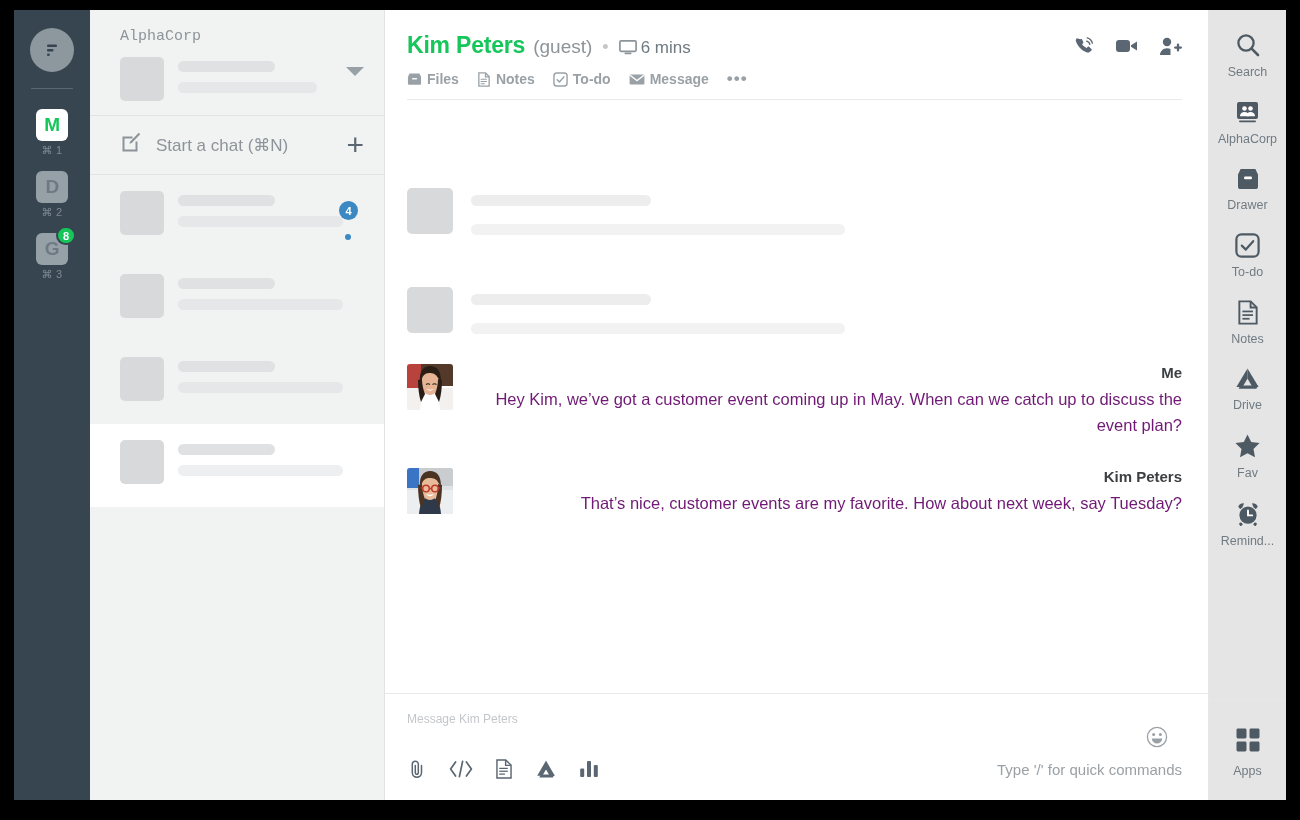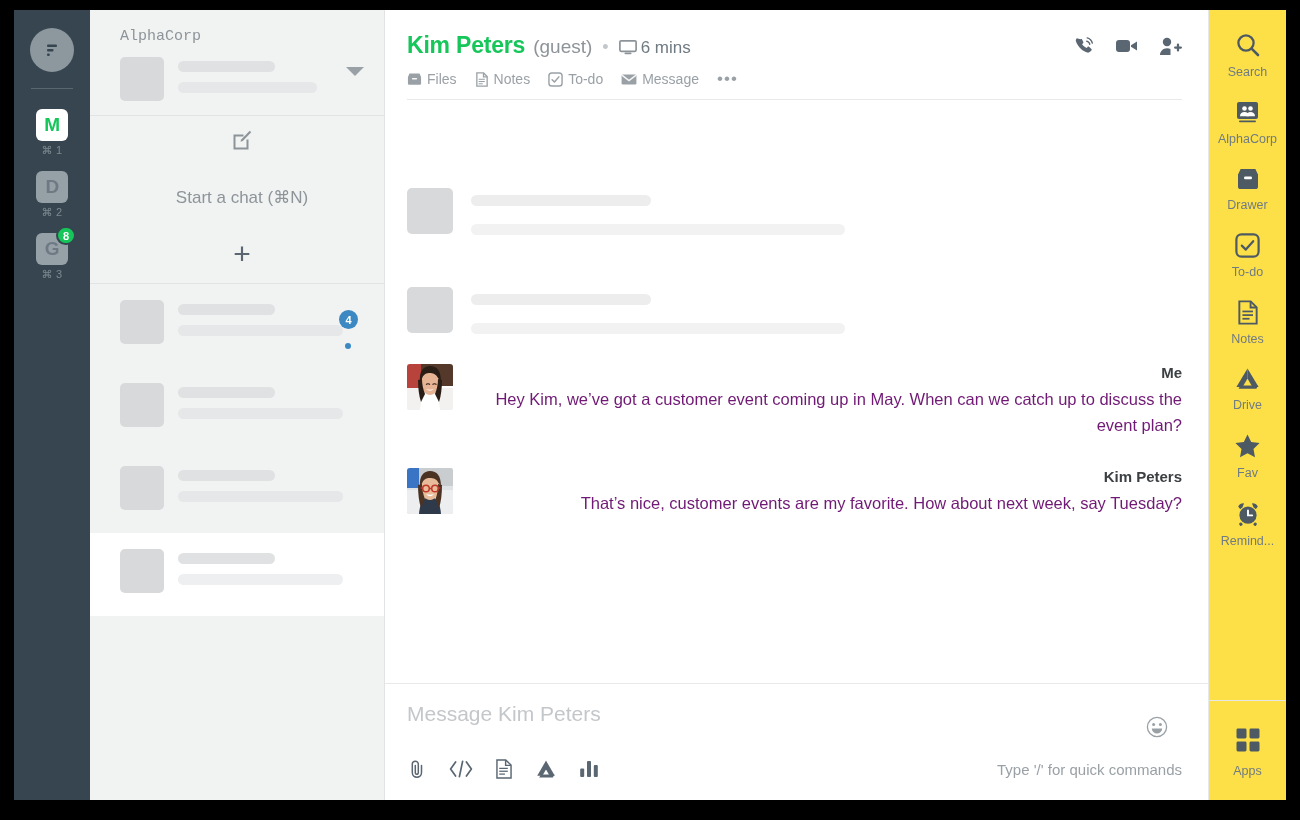--- a/index.html
+++ b/index.html
@@ -138,6 +138,7 @@
     display: flex; align-items: center; gap: 18px;
     padding: 11px 0 12px 0;
     border-bottom: 1px solid #e8e9ea;
+    font-weight: bold;
   }
   .conv-tab { display: flex; align-items: center; gap: 5px; font-size: 14px; color: #9aa1a6; }
   .conv-tab svg { display: block; }

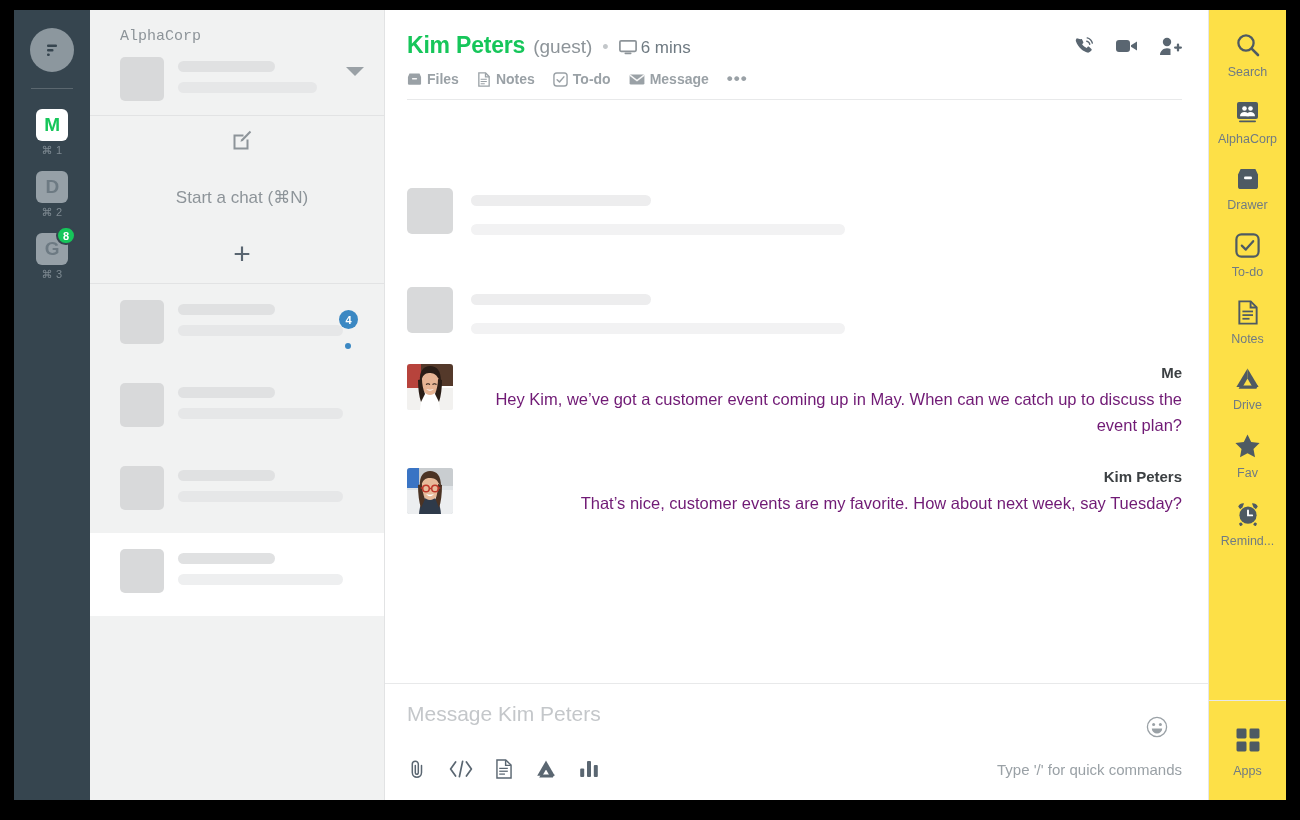--- a/index.html
+++ b/index.html
@@ -173,7 +173,7 @@
   
   .right-rail {
     width: 78px; height: 100%;
-    background: #fde047;
+    background: #e5e5e5;
     border-left: 1px solid #e6e7e8;
     display: flex; flex-direction: column; align-items: center;
     padding-top: 22px;

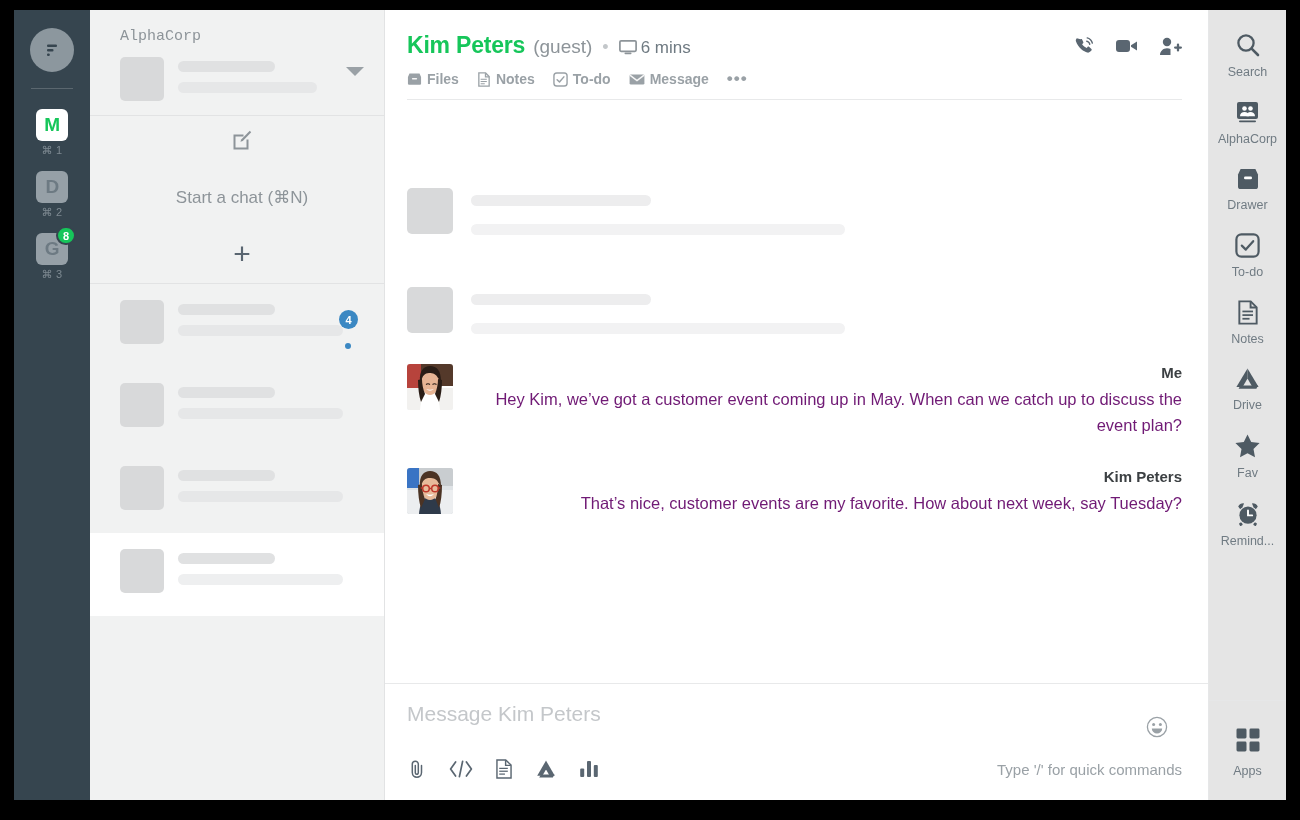--- a/index.html
+++ b/index.html
@@ -90,10 +90,9 @@
     border-top: 9px solid #9aa1a6;
   }
   .start-chat {
-    display: flex; align-items: center; gap: 31px;
+    display: flex; align-items: center; gap: 14px;
     padding: 14px 20px 14px 30px;
     border-bottom: 1px solid #e2e3e4;
-    flex-direction: column;
   }
   .start-chat-label { font-size: 17px; color: #8d9499; flex: 1; }
   .plus-btn { font-size: 30px; color: #5a6671; line-height: 1; font-weight: 300; }

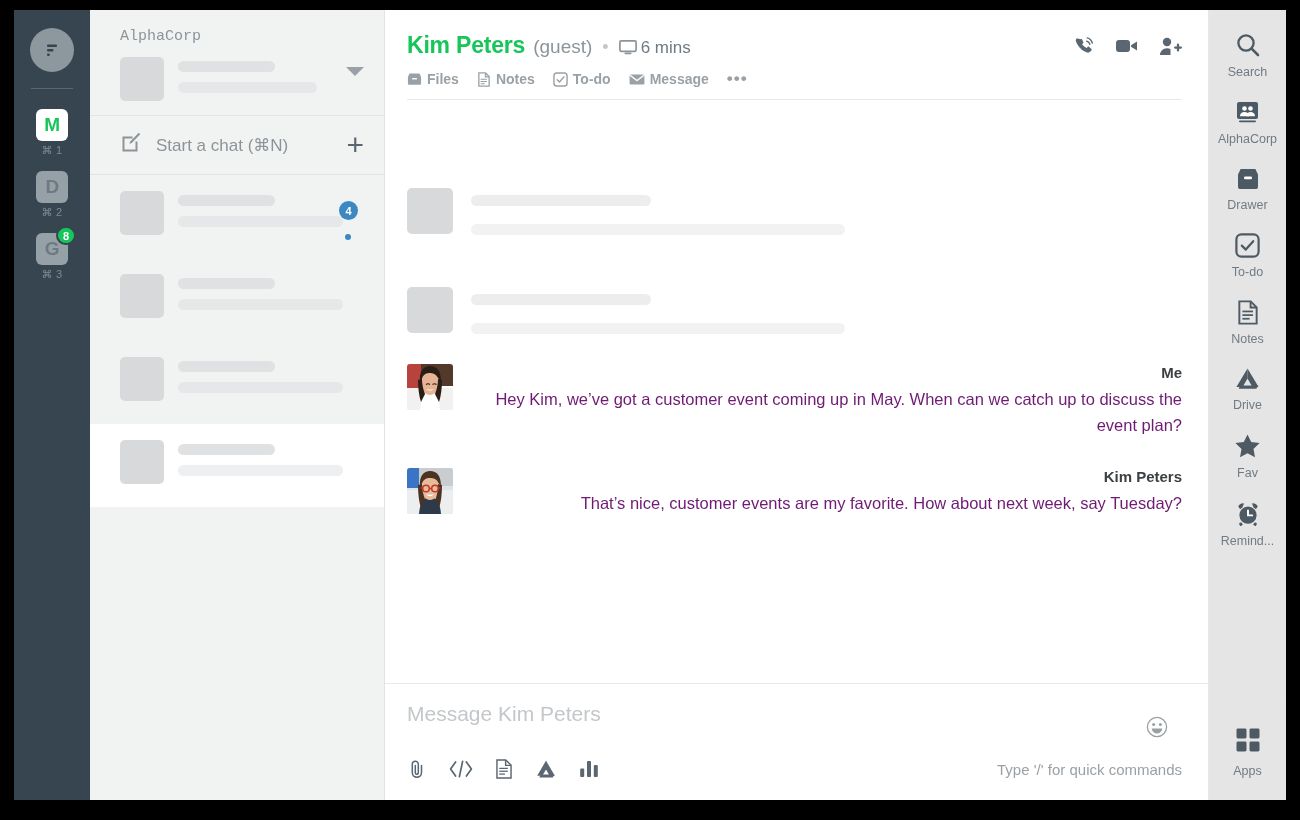--- a/index.html
+++ b/index.html
@@ -162,7 +162,7 @@
   .msg-text { font-size: 16.5px; color: #701a75; line-height: 1.55; }
 
   .composer { border-top: 1px solid #e8e9ea; padding: 18px 26px 20px 22px; position: relative; }
-  .composer-placeholder { font-size: 21px; color: #c4c7ca; }
+  .composer-placeholder { font-size: 12px; color: #c4c7ca; }
   .emoji-btn { position: absolute; right: 40px; top: 32px; }
   .composer-bottom { display: flex; align-items: center; margin-top: 32px; }
   .composer-tools { display: flex; align-items: center; gap: 22px; }

